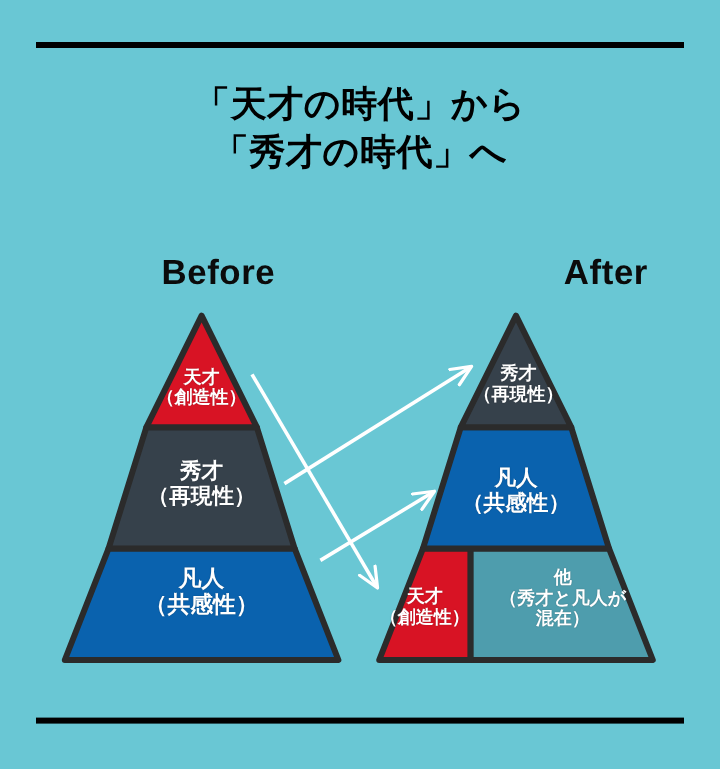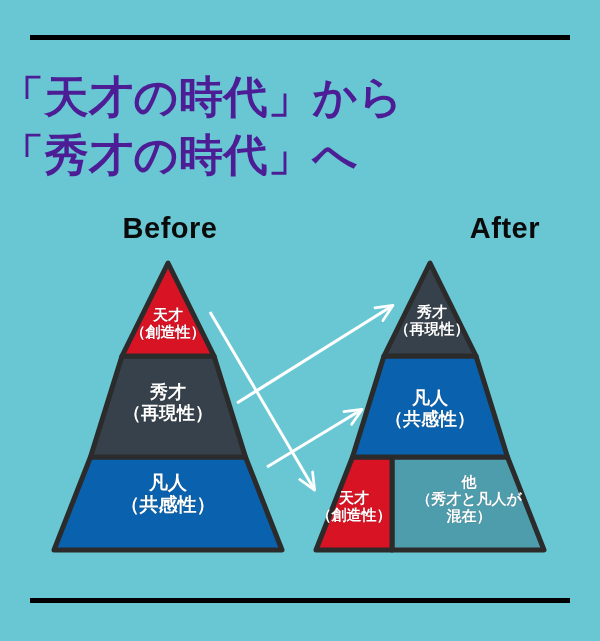--- a/index.html
+++ b/index.html
@@ -21,9 +21,9 @@
 
   #title{
     position:absolute;left:0;top:68px;width:600px;
-    text-align:left;
-    color:#4c1d95;
-    font-size:44px;
+    text-align:center;
+    color:#000000;
+    font-size:30px;
     font-weight:bold;
     line-height:1.32;
     letter-spacing:0.5px;

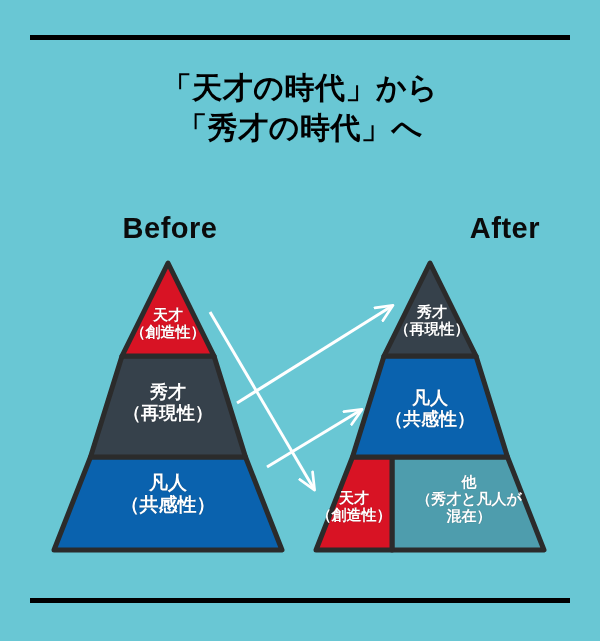--- a/index.html
+++ b/index.html
@@ -38,7 +38,7 @@
     text-align:center;
     letter-spacing:0.5px;
   }
-  #label-before{left:60px;top:212px;width:220px;}
+  #label-before{left:72px;top:212px;width:220px;}
   #label-after{left:320px;top:212px;width:220px;text-align:right;}
 
   .pyr{position:absolute;}

